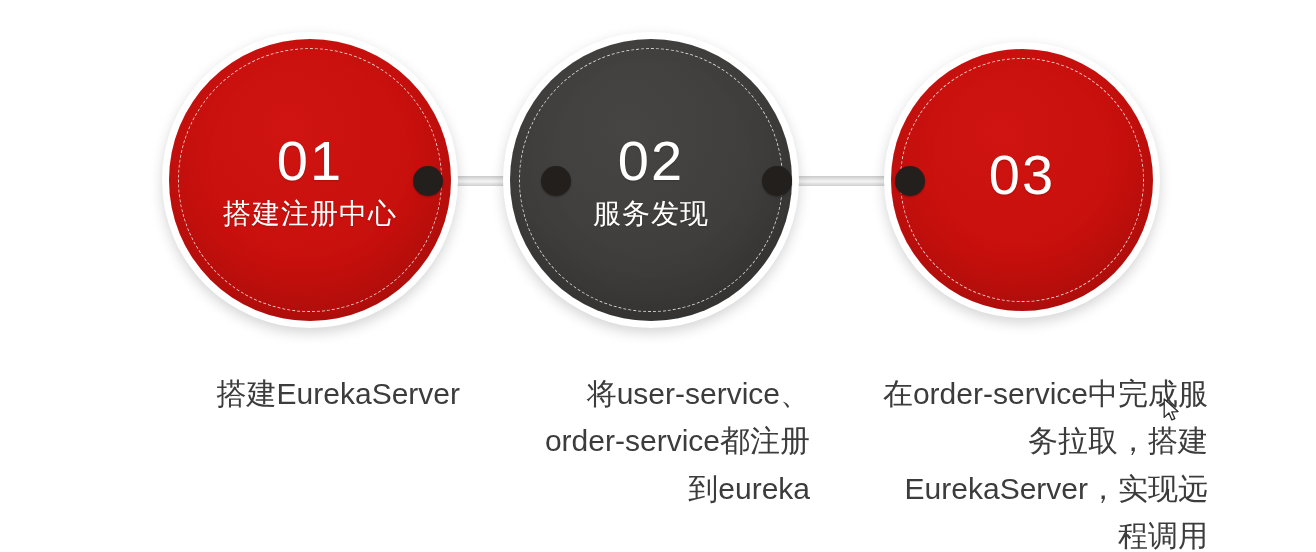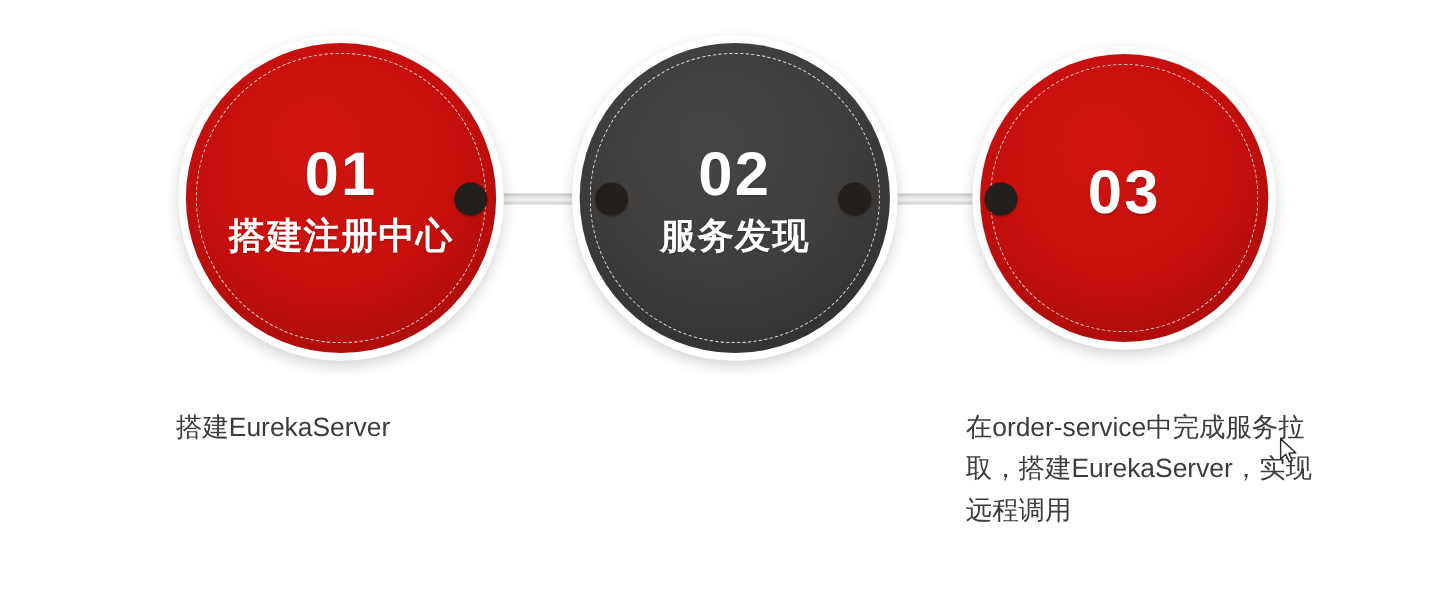--- a/index.html
+++ b/index.html
@@ -69,7 +69,7 @@
   .node-number {
     color: #ffffff;
     font-size: 56px;
-    font-weight: 700;
+    font-weight: 400;
     line-height: 1;
     letter-spacing: 2px;
     margin-bottom: 11px;

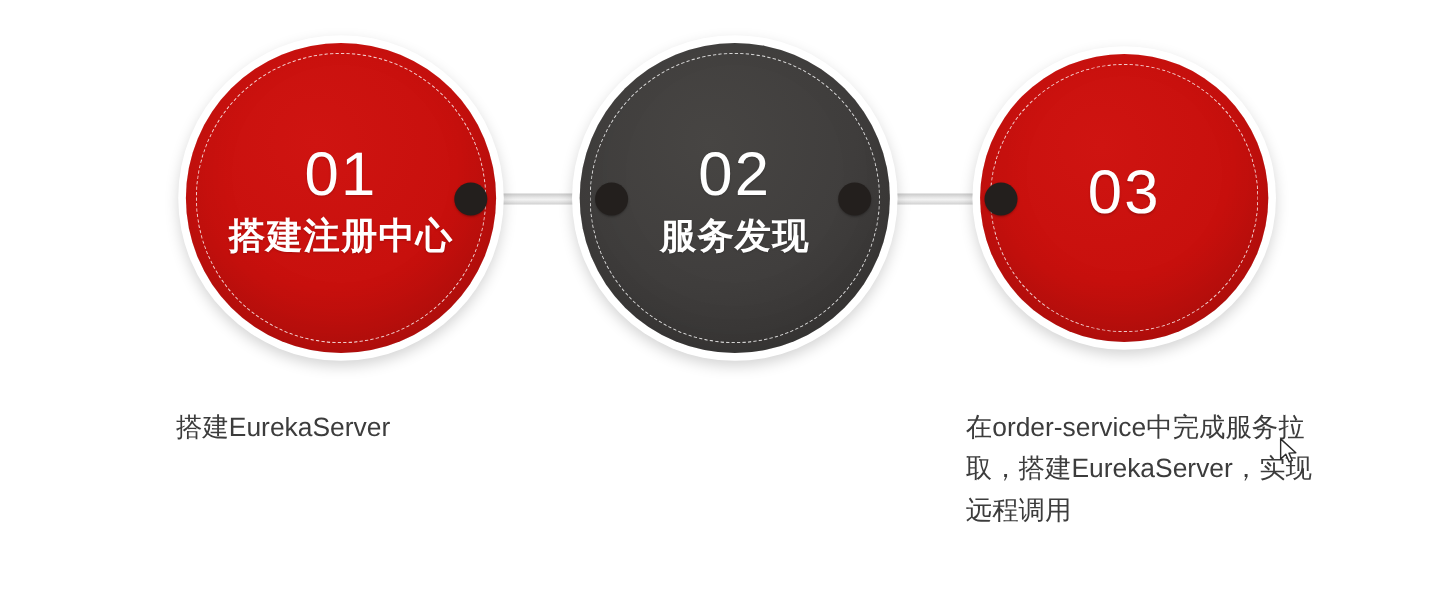--- a/index.html
+++ b/index.html
@@ -124,7 +124,7 @@
   </div>
   <div class="caption" style="left:160px; top:370px; width:300px;">搭建EurekaServer</div>
 
-  <div class="node" style="left:527px; top:39px; width:282px; height:282px;">
+  <div class="node" style="left:510px; top:39px; width:282px; height:282px;">
     <div class="node-circle" style="background: radial-gradient(circle at 42% 32%, #474543 0%, #403e3d 52%, #343231 100%);">
       <div class="node-number">02</div>
       <div class="node-title">服务发现</div>

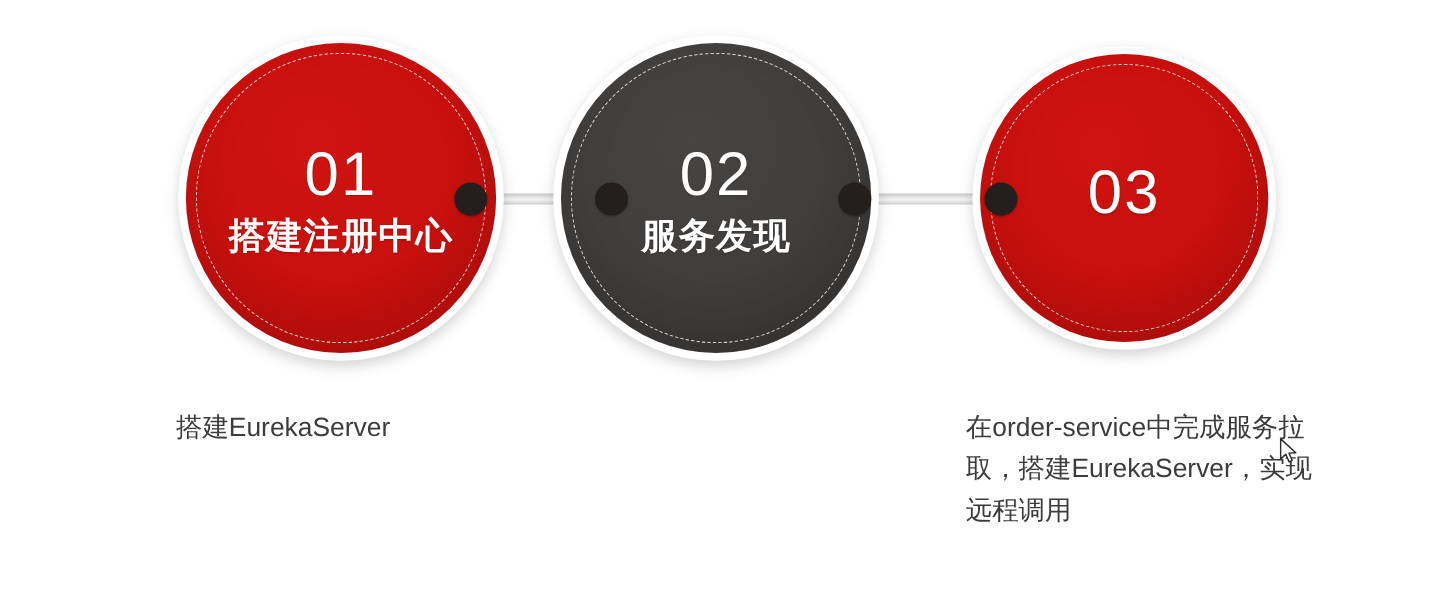--- a/index.html
+++ b/index.html
@@ -77,8 +77,8 @@
   }
   .node-title {
     color: #ffffff;
-    font-size: 33px;
-    font-weight: 700;
+    font-size: 28px;
+    font-weight: 400;
     line-height: 1;
     letter-spacing: 1px;
     white-space: nowrap;

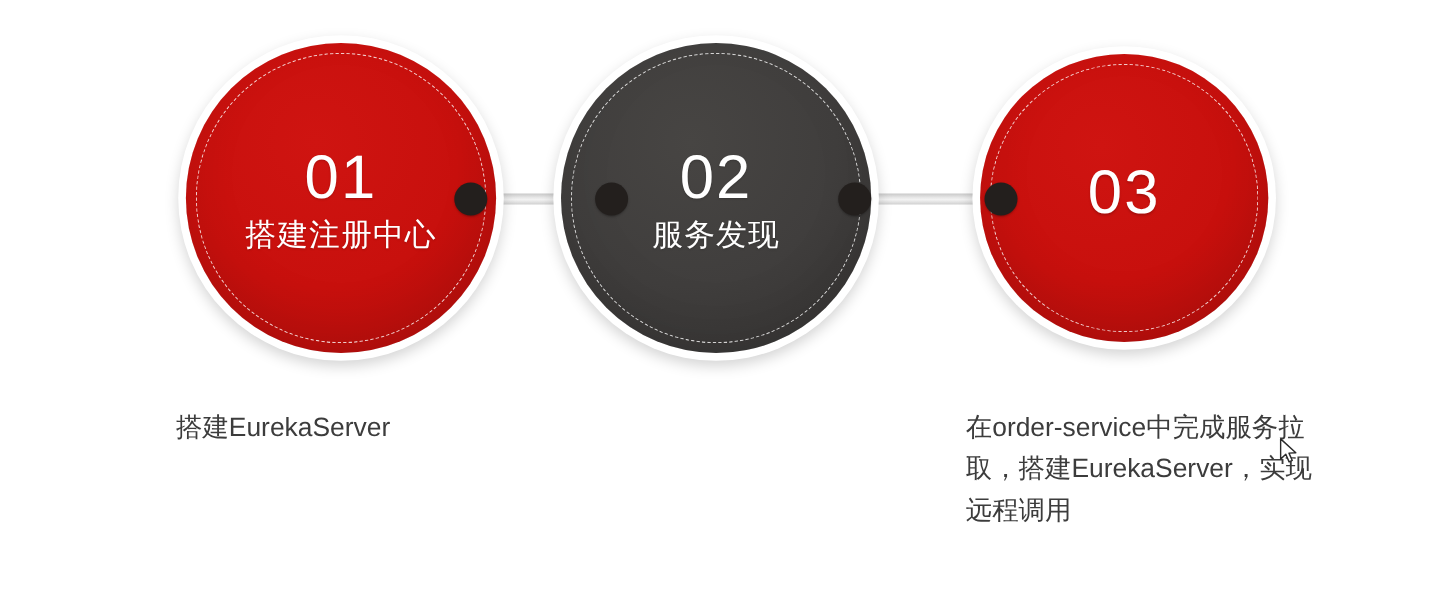--- a/index.html
+++ b/index.html
@@ -88,9 +88,9 @@
   
   .caption {
     position: absolute;
-    text-align: left;
+    text-align: right;
     color: #3c3c3c;
-    font-size: 24px;
+    font-size: 30px;
     line-height: 1.58;
     font-weight: 400;
     z-index: 2;

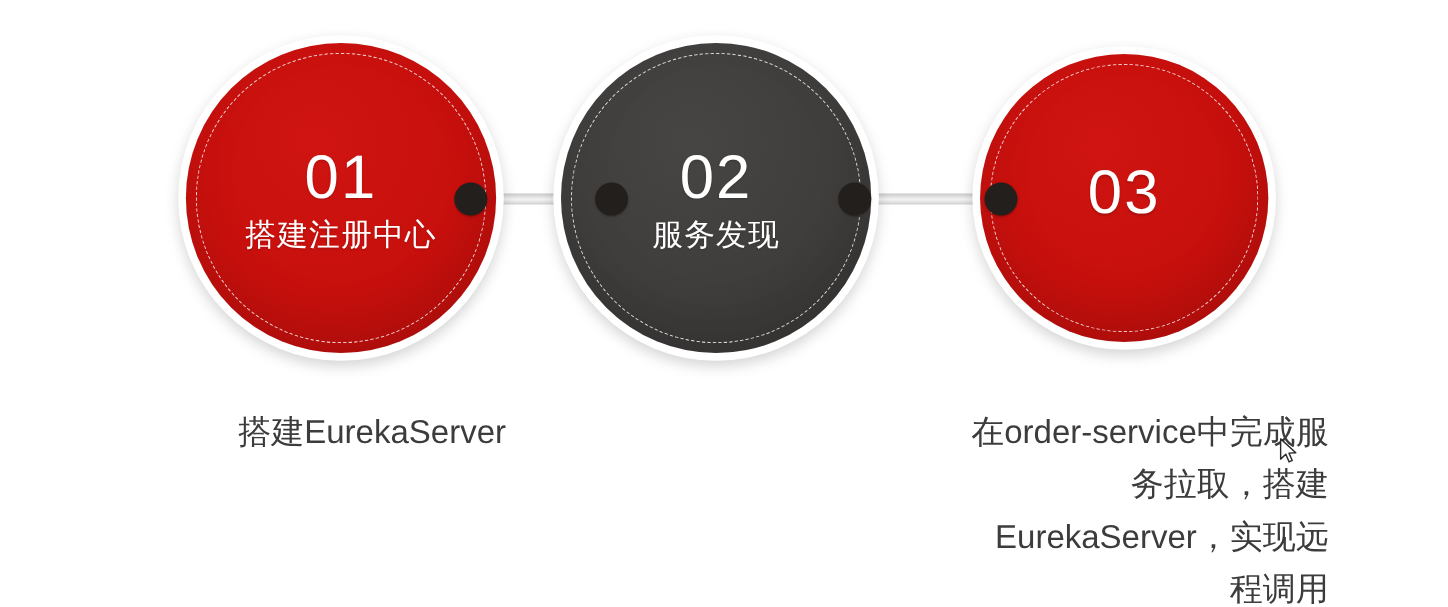--- a/index.html
+++ b/index.html
@@ -130,6 +130,7 @@
       <div class="node-title">服务发现</div>
     </div>
   </div>
+  <div class="caption" style="left:528px; top:370px; width:282px;">将user-service、order-service都注册到eureka</div>
 
   <div class="node" style="left:891px; top:49px; width:262px; height:262px;">
     <div class="node-circle" style="background: radial-gradient(circle at 42% 32%, #cf1411 0%, #c8100d 52%, #b20d0b 100%); justify-content: center;">

